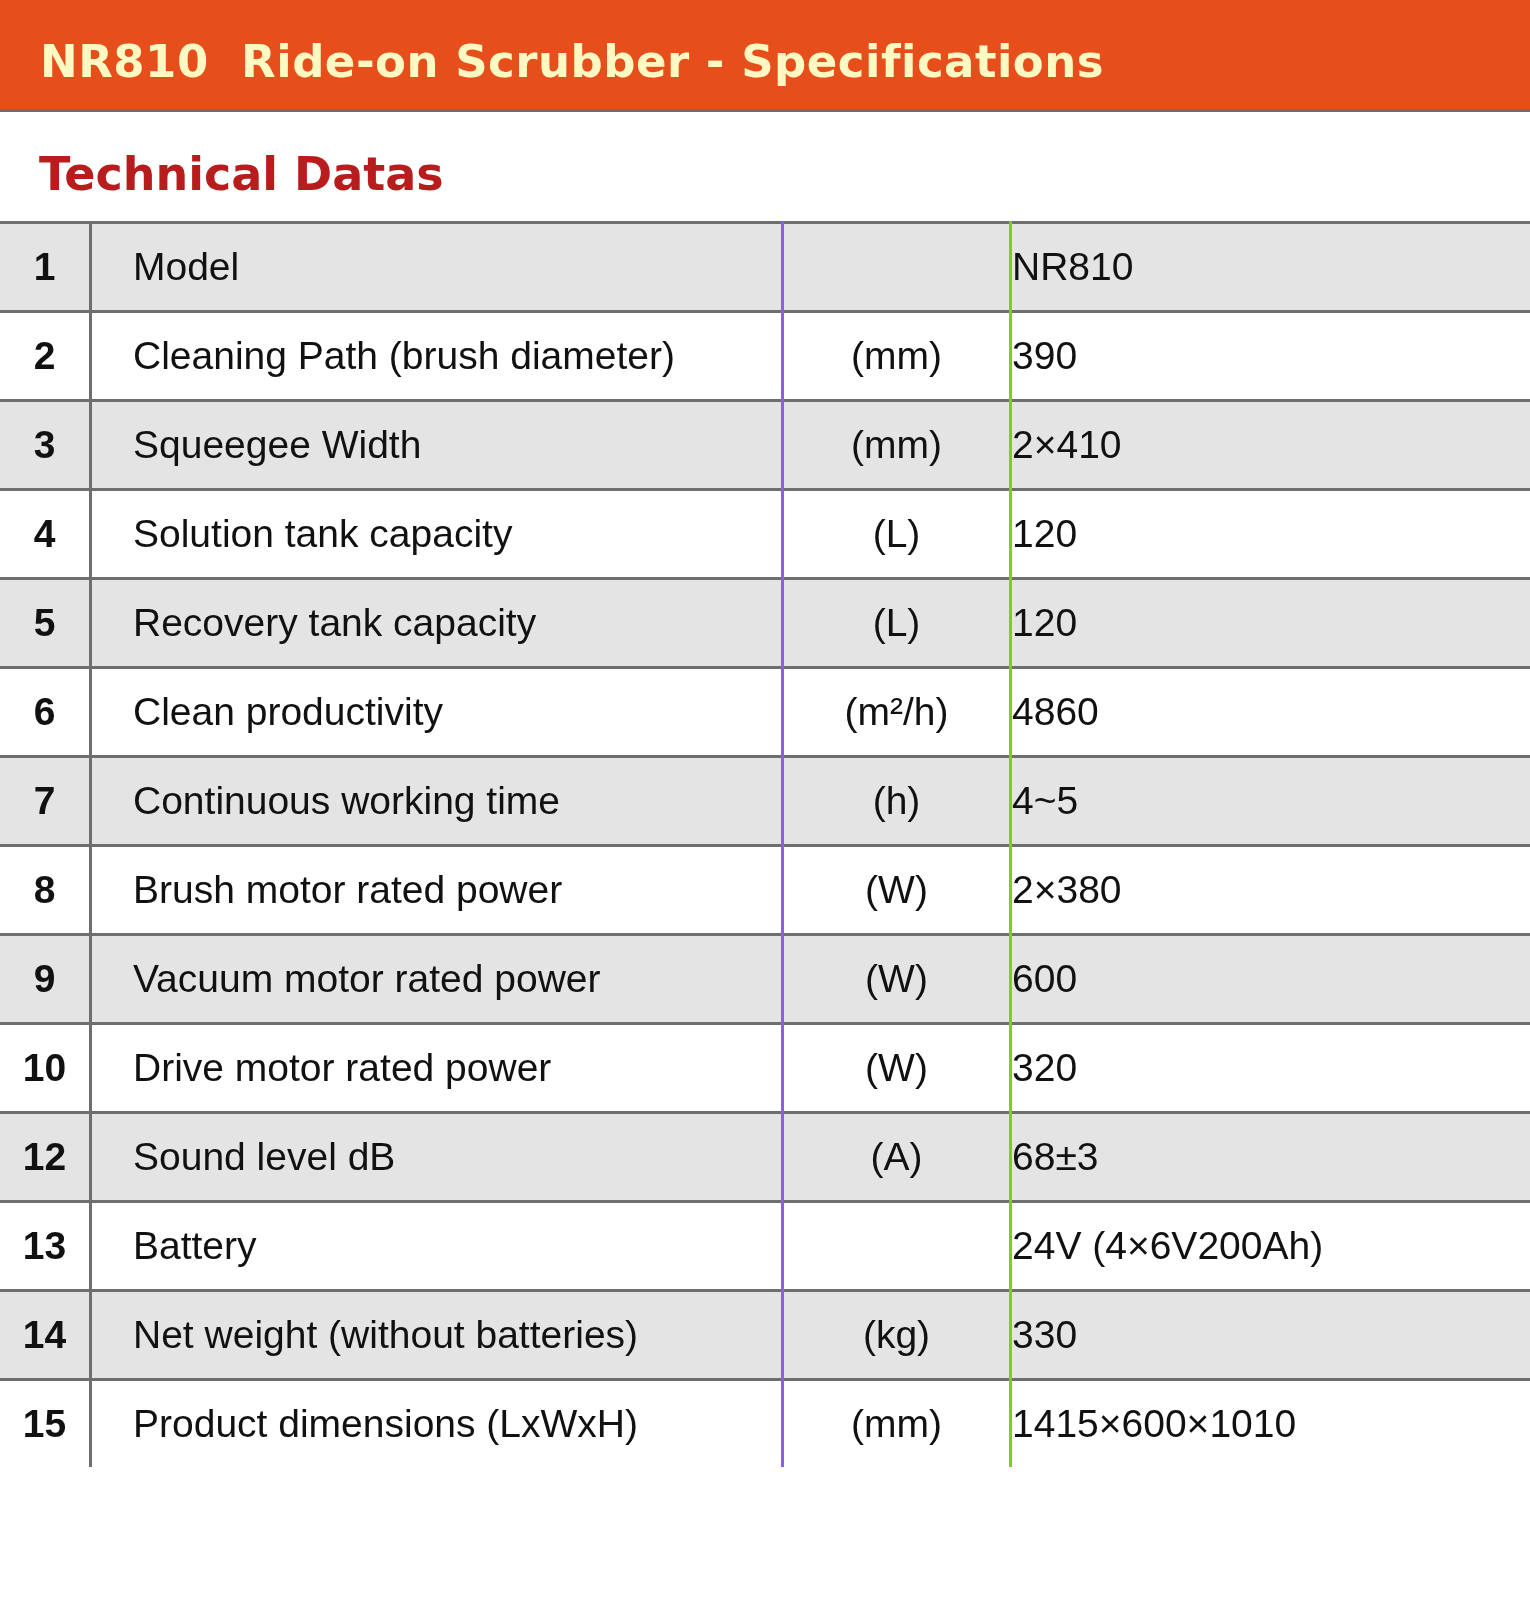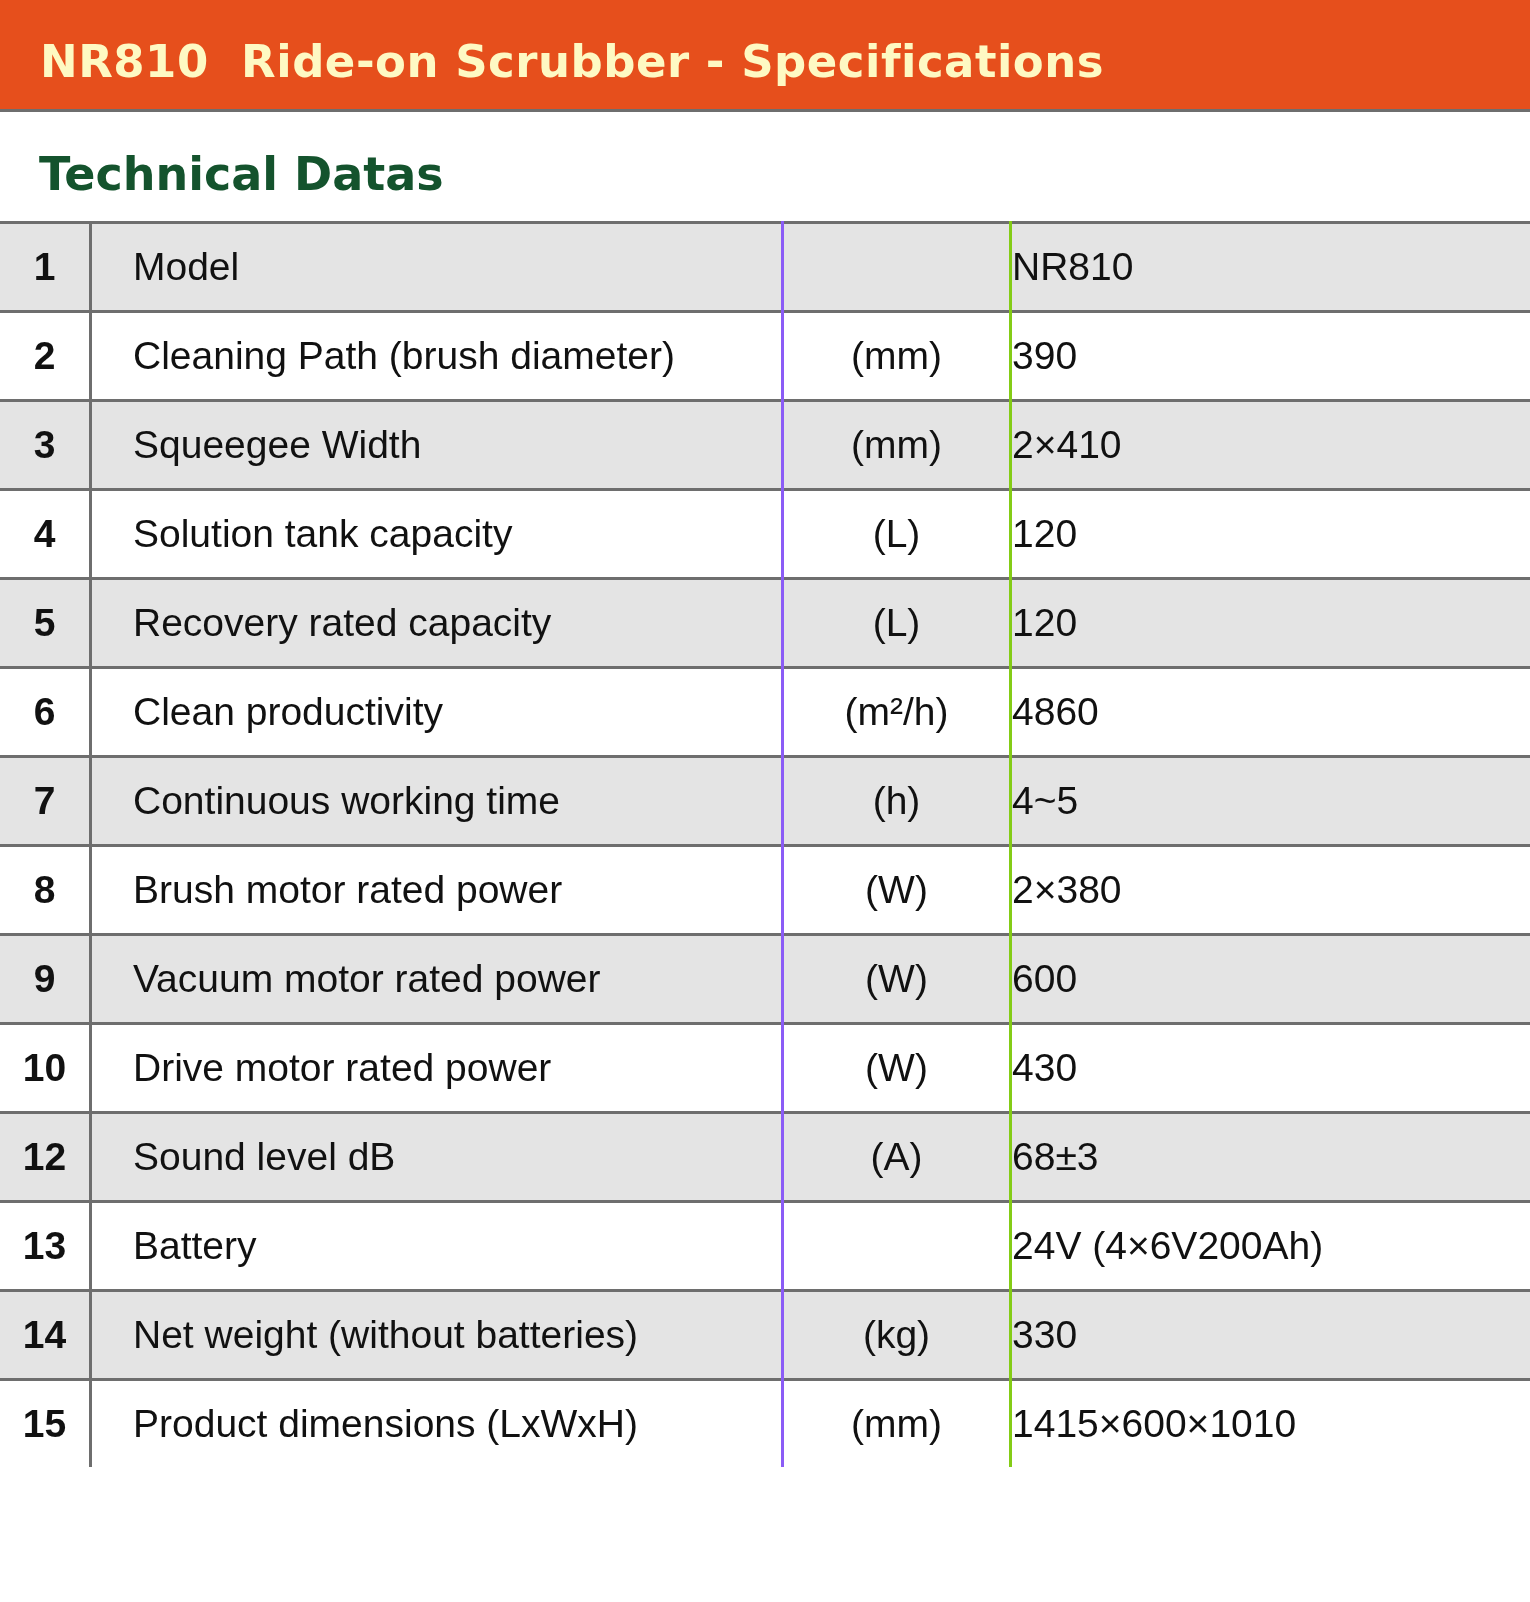--- a/index.html
+++ b/index.html
@@ -6,7 +6,7 @@
   body { width:1530px; height:1602px; overflow:hidden; position:relative; font-family:"Liberation Sans", sans-serif; }
   .banner { position:absolute; left:0; top:0; width:1530px; height:109px; background:#e64f1c; border-bottom:3px solid #6e6e6e; }
   .banner-title { position:absolute; left:40px; top:34px; color:#fef9c3; font-family:"DejaVu Sans", sans-serif; font-weight:bold; font-size:45px; letter-spacing:0.5px; line-height:56px; white-space:pre; }
-  .section-title { position:absolute; left:39px; top:142px; color:#14532d; font-family:"DejaVu Sans", sans-serif; font-weight:bold; font-size:46px; line-height:64px; }
+  .section-title { position:absolute; left:39px; top:142px; color:#b91c1c; font-family:"DejaVu Sans", sans-serif; font-weight:bold; font-size:46px; line-height:64px; }
   table.spec { position:absolute; left:0; top:221px; width:1530px; border-collapse:collapse; table-layout:fixed; }
   table.spec td { height:86px; border-top:3px solid #6e6e6e; font-size:39px; color:#111; padding:0; vertical-align:middle; }
   table.spec tr:nth-child(odd) td { background:#e4e4e4; }

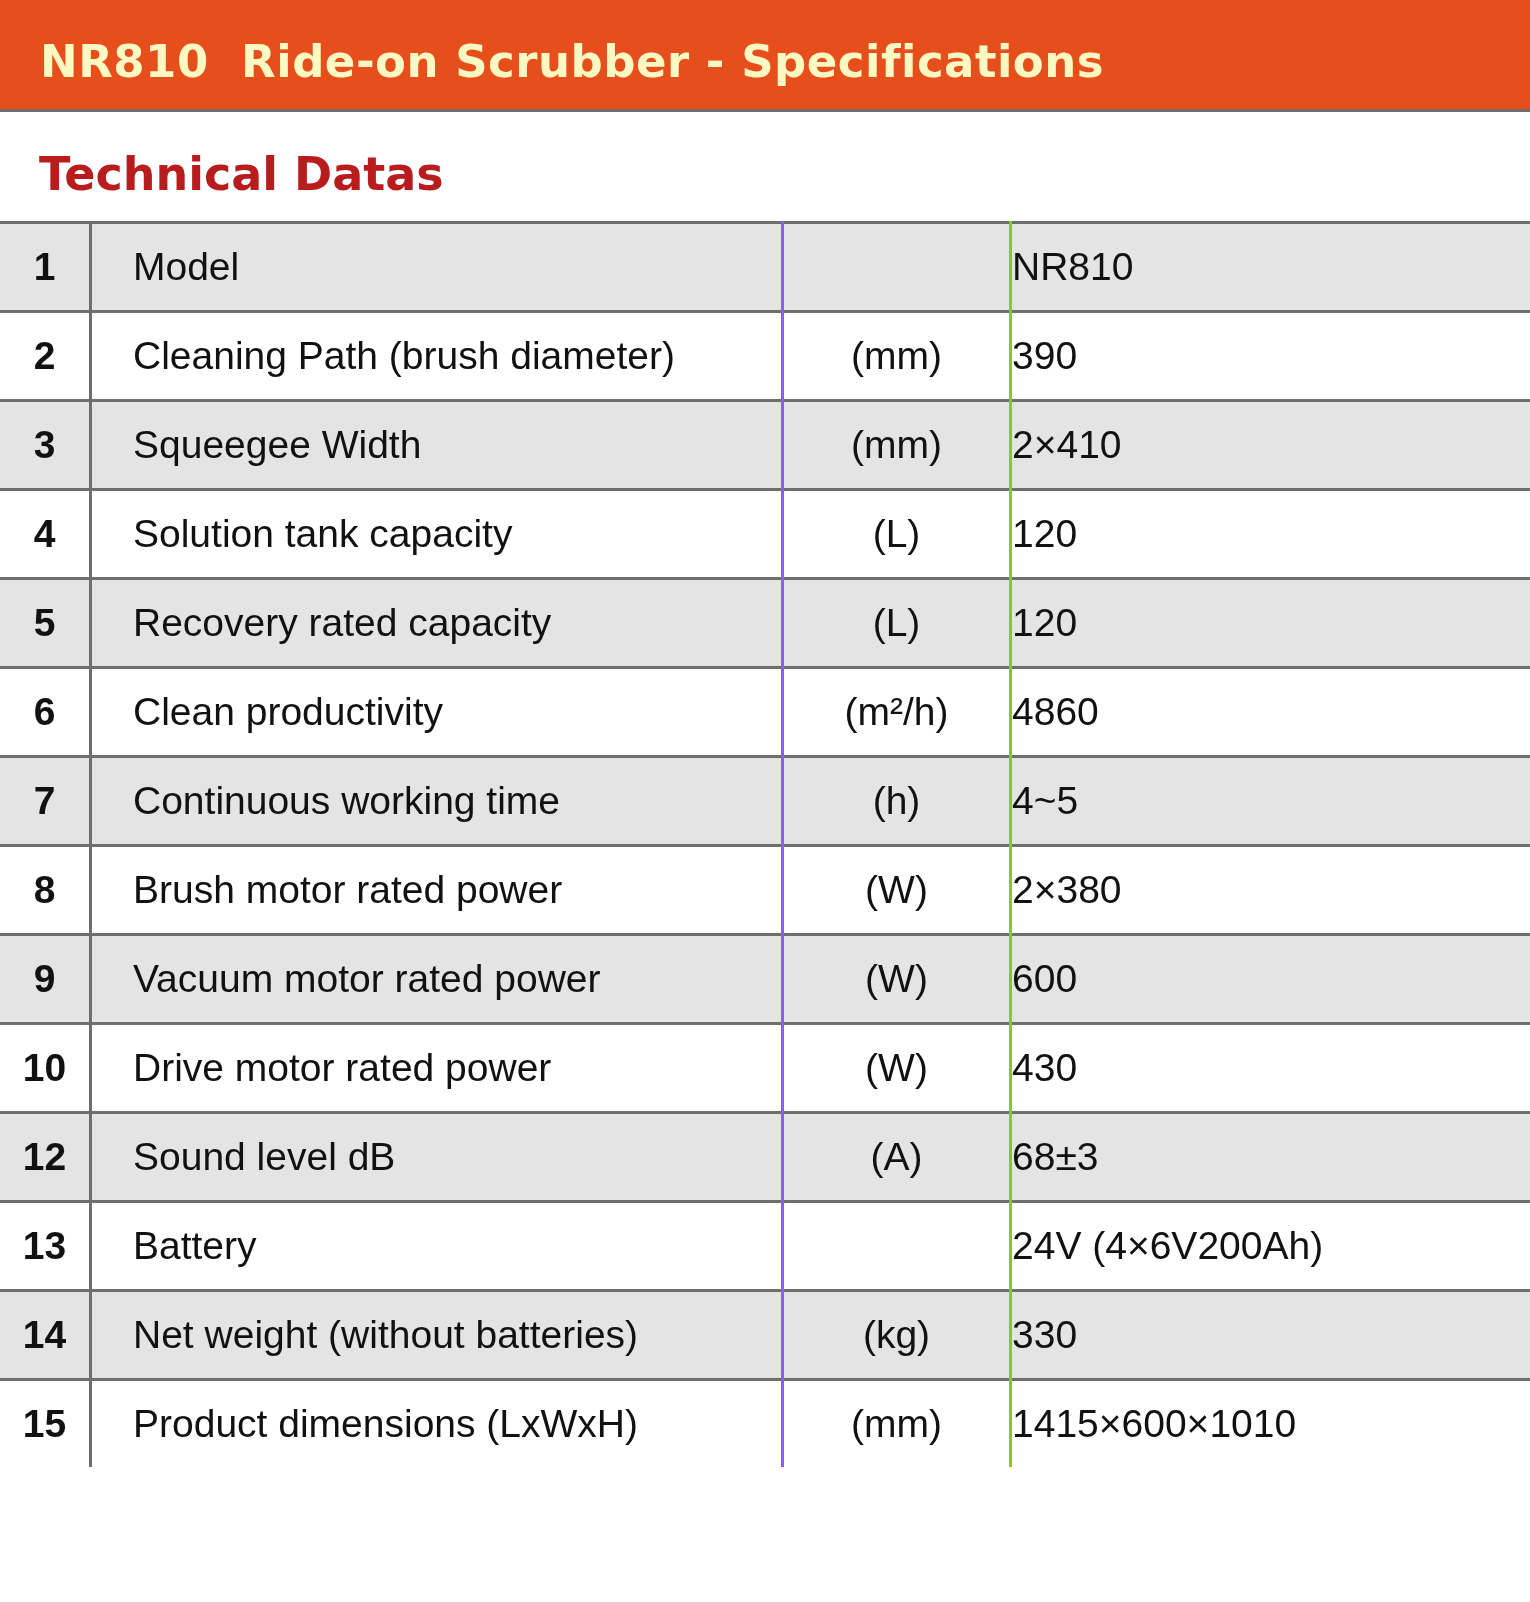--- a/index.html
+++ b/index.html
@@ -53,7 +53,7 @@
       </tr>
       <tr>
         <td class="c-no">5</td>
-        <td class="c-name">Recovery rated capacity</td>
+        <td class="c-name">Recovery tank capacity</td>
         <td class="c-unit">(L)</td>
         <td class="c-val">120</td>
       </tr>

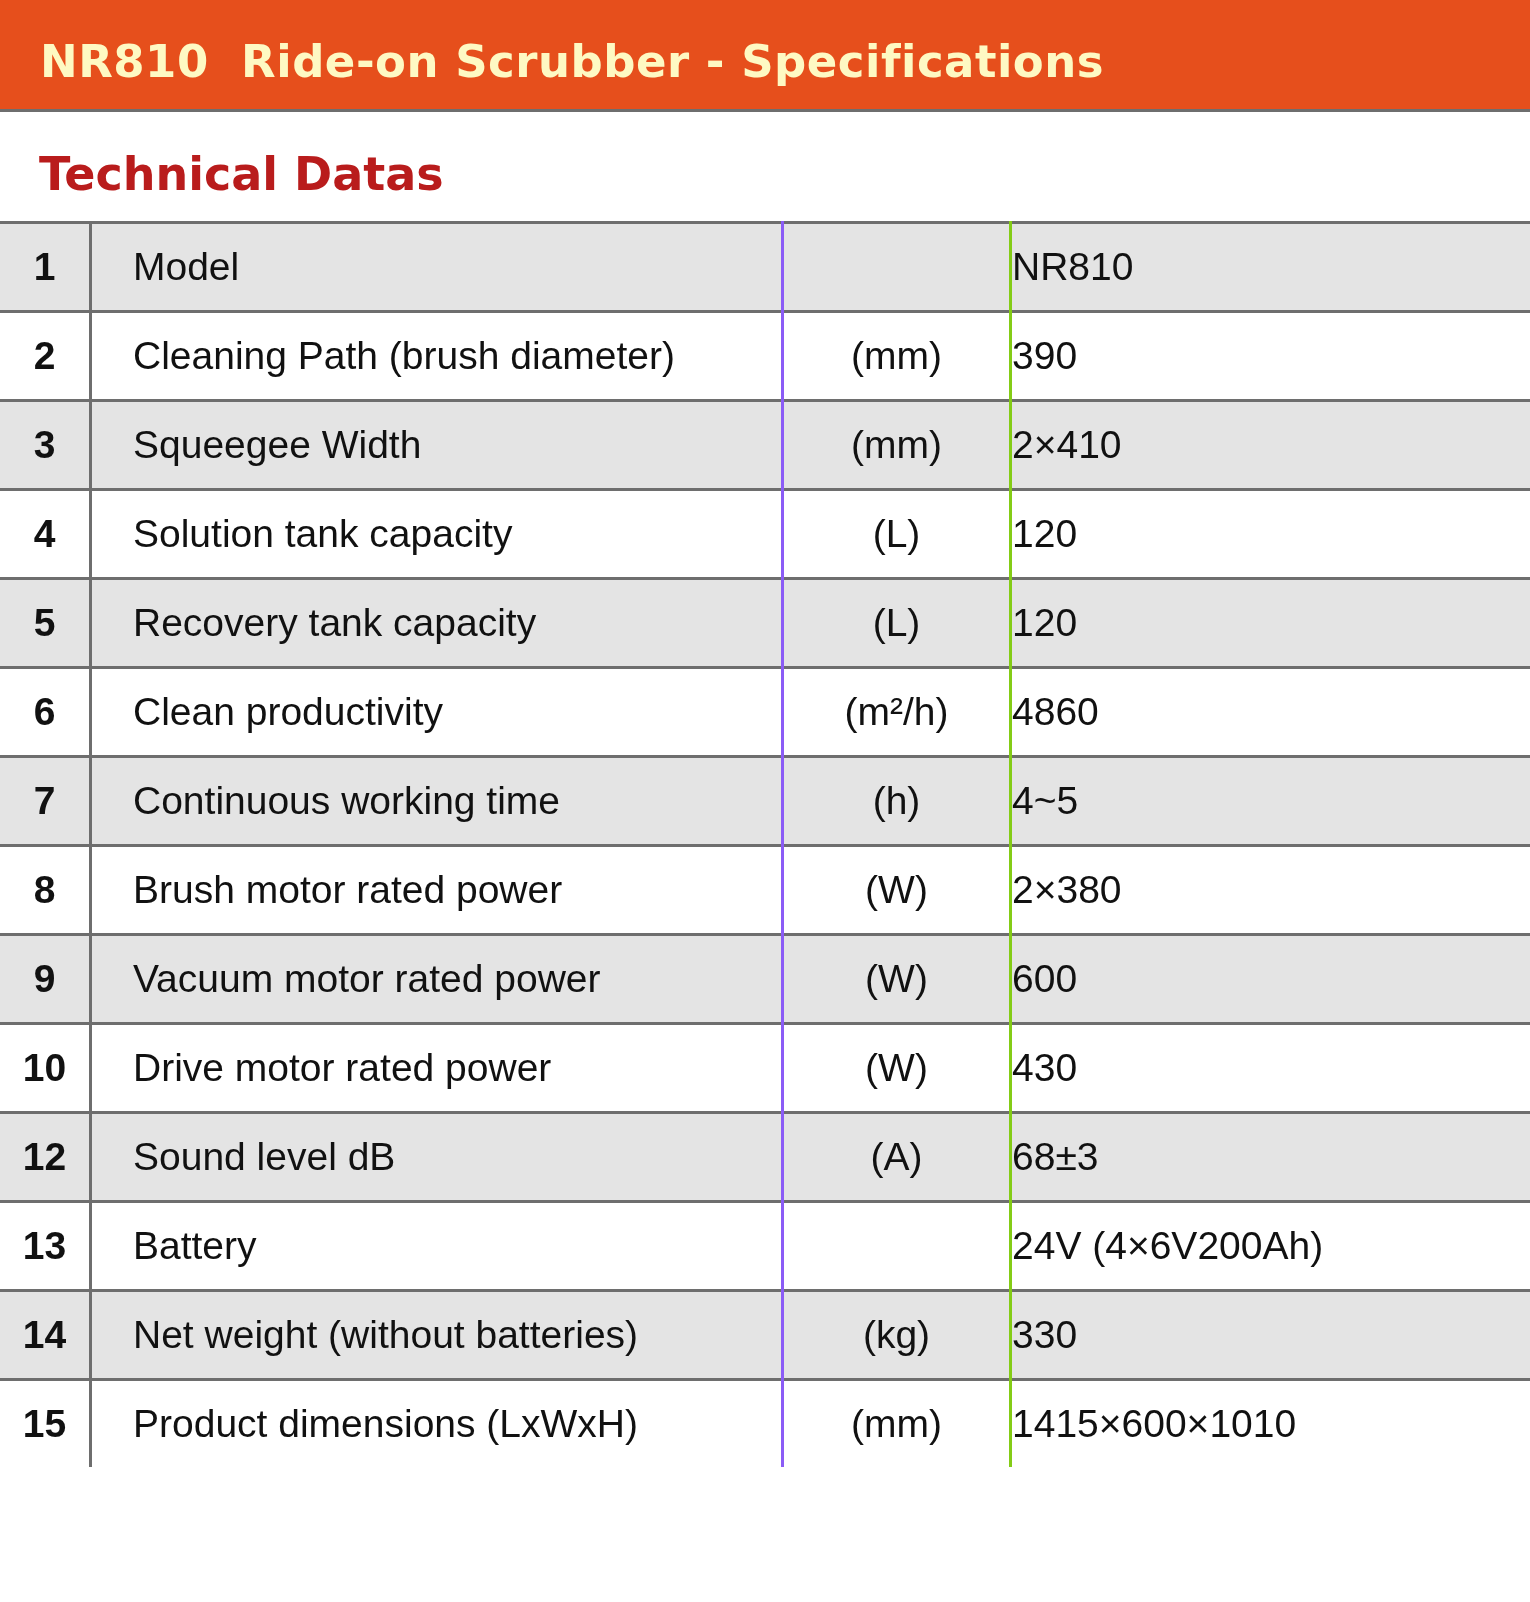--- a/index.html
+++ b/index.html
@@ -85,7 +85,7 @@
         <td class="c-no">10</td>
         <td class="c-name">Drive motor rated power</td>
         <td class="c-unit">(W)</td>
-        <td class="c-val">430</td>
+        <td class="c-val">320</td>
       </tr>
       <tr>
         <td class="c-no">12</td>

